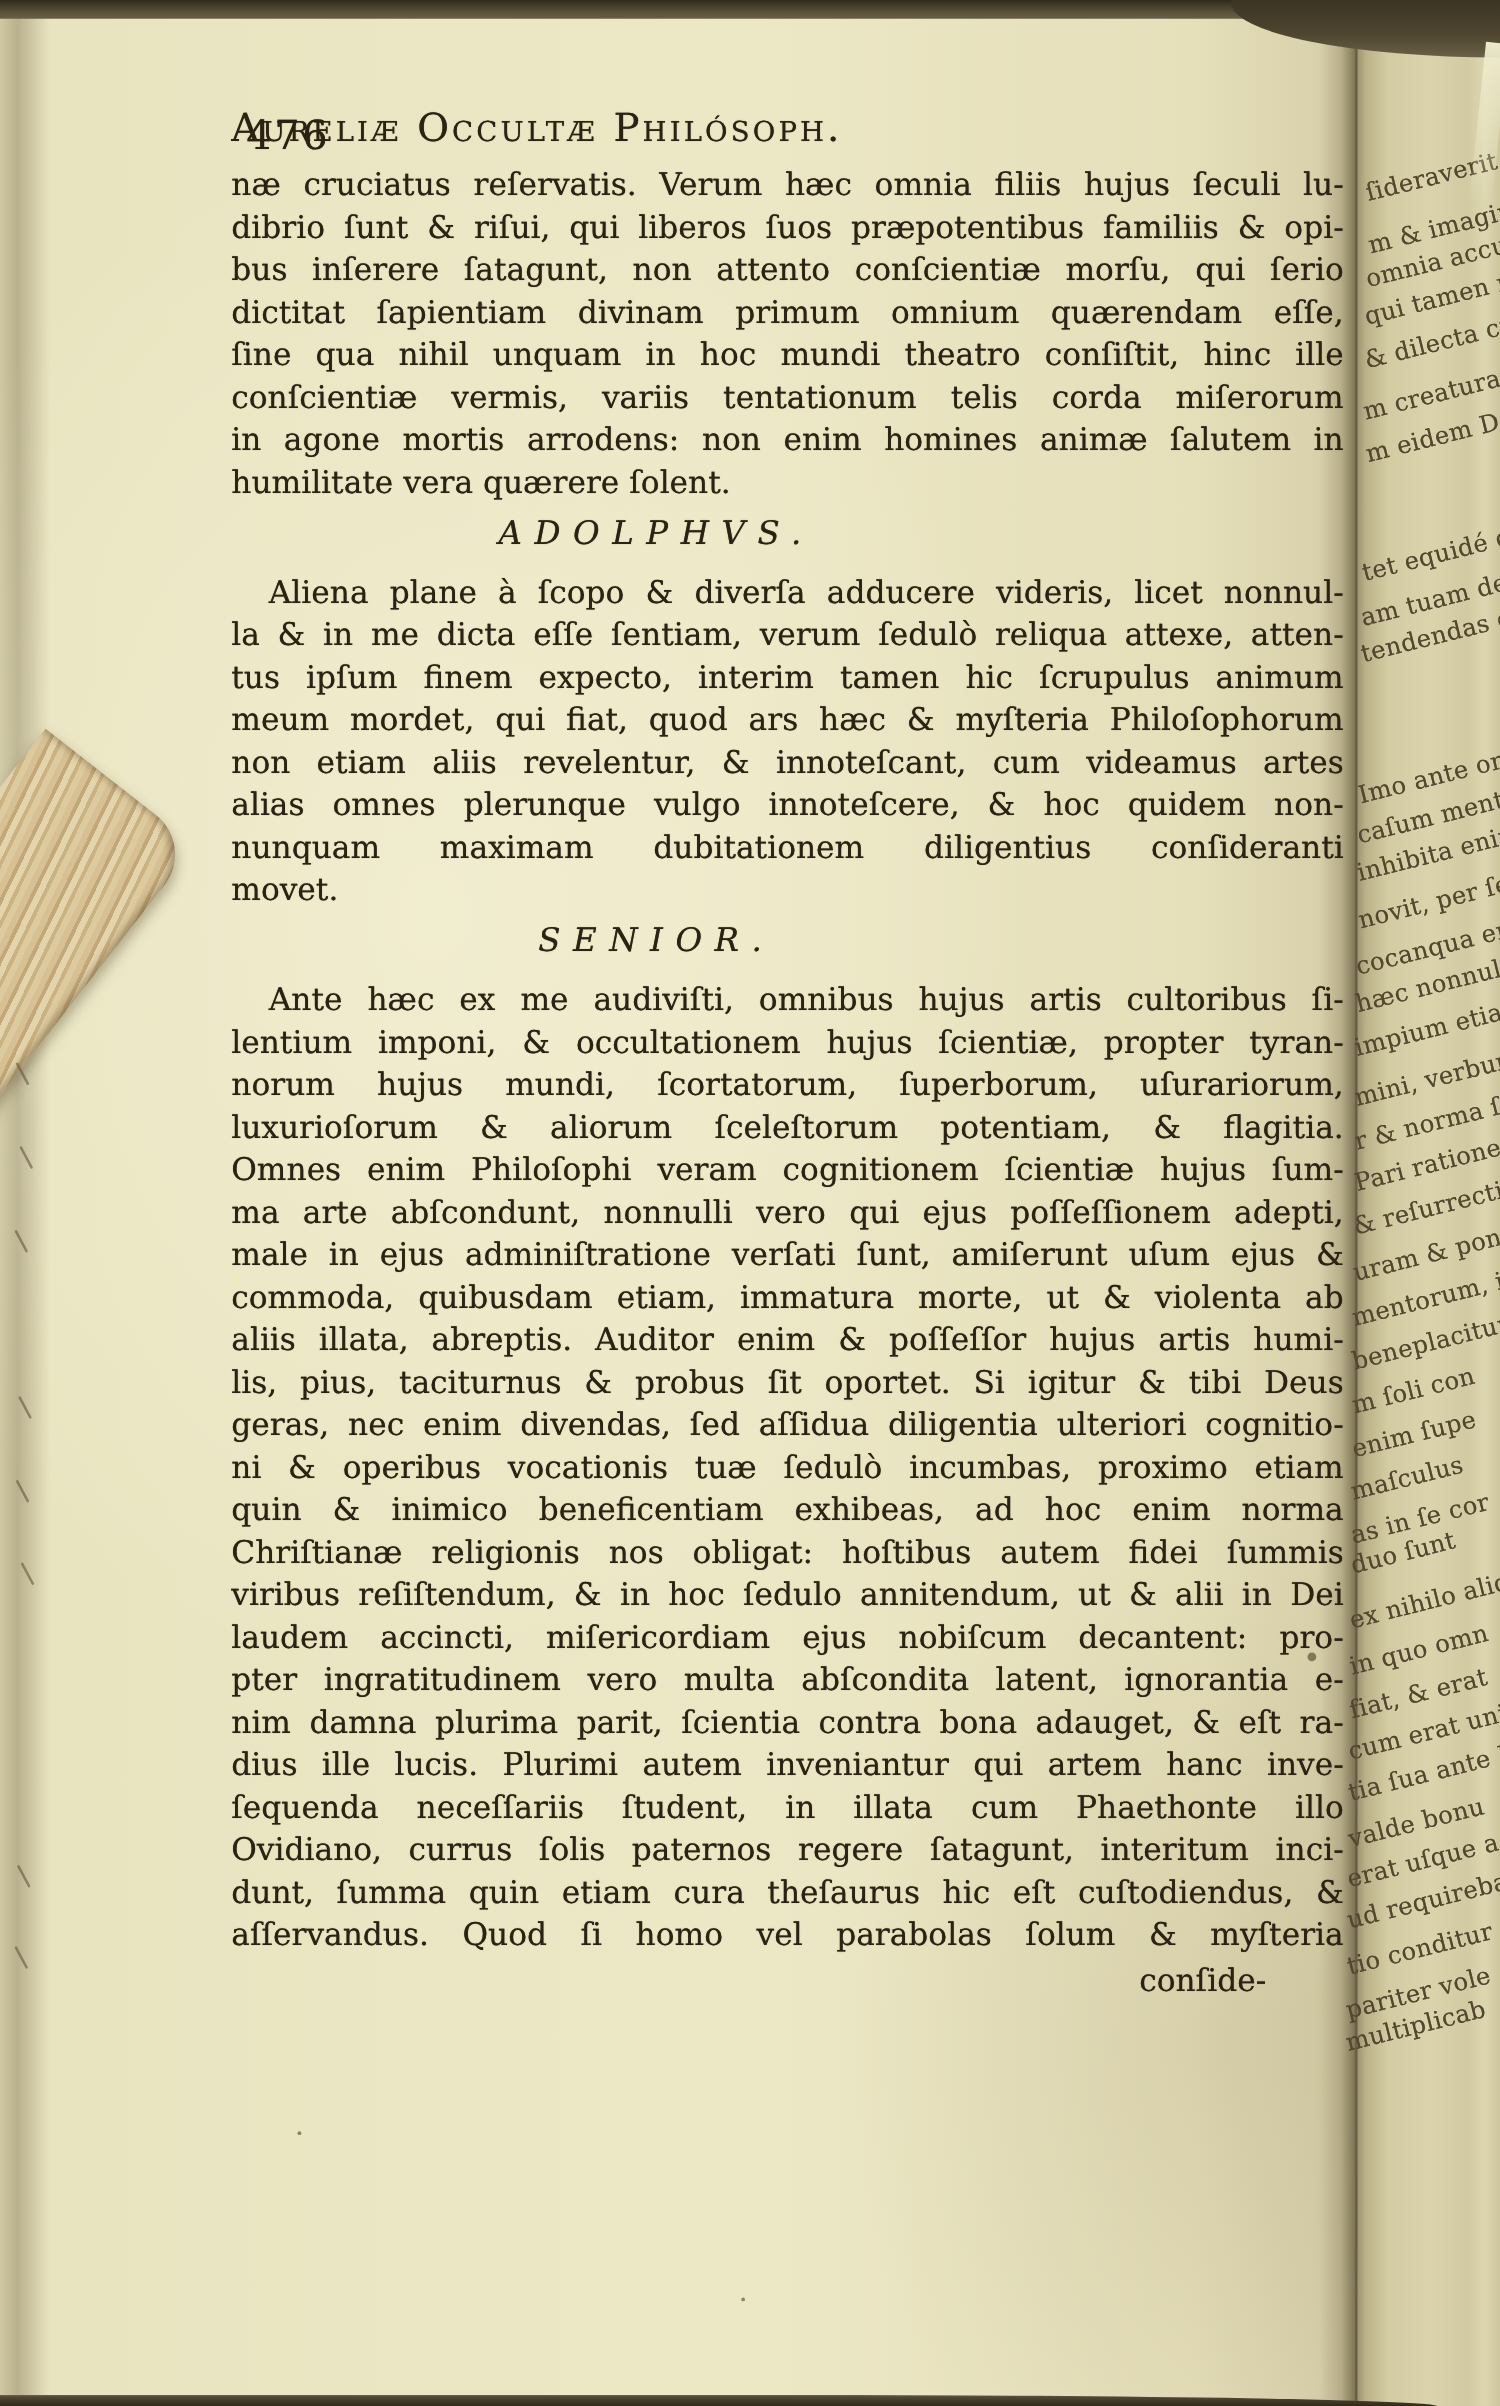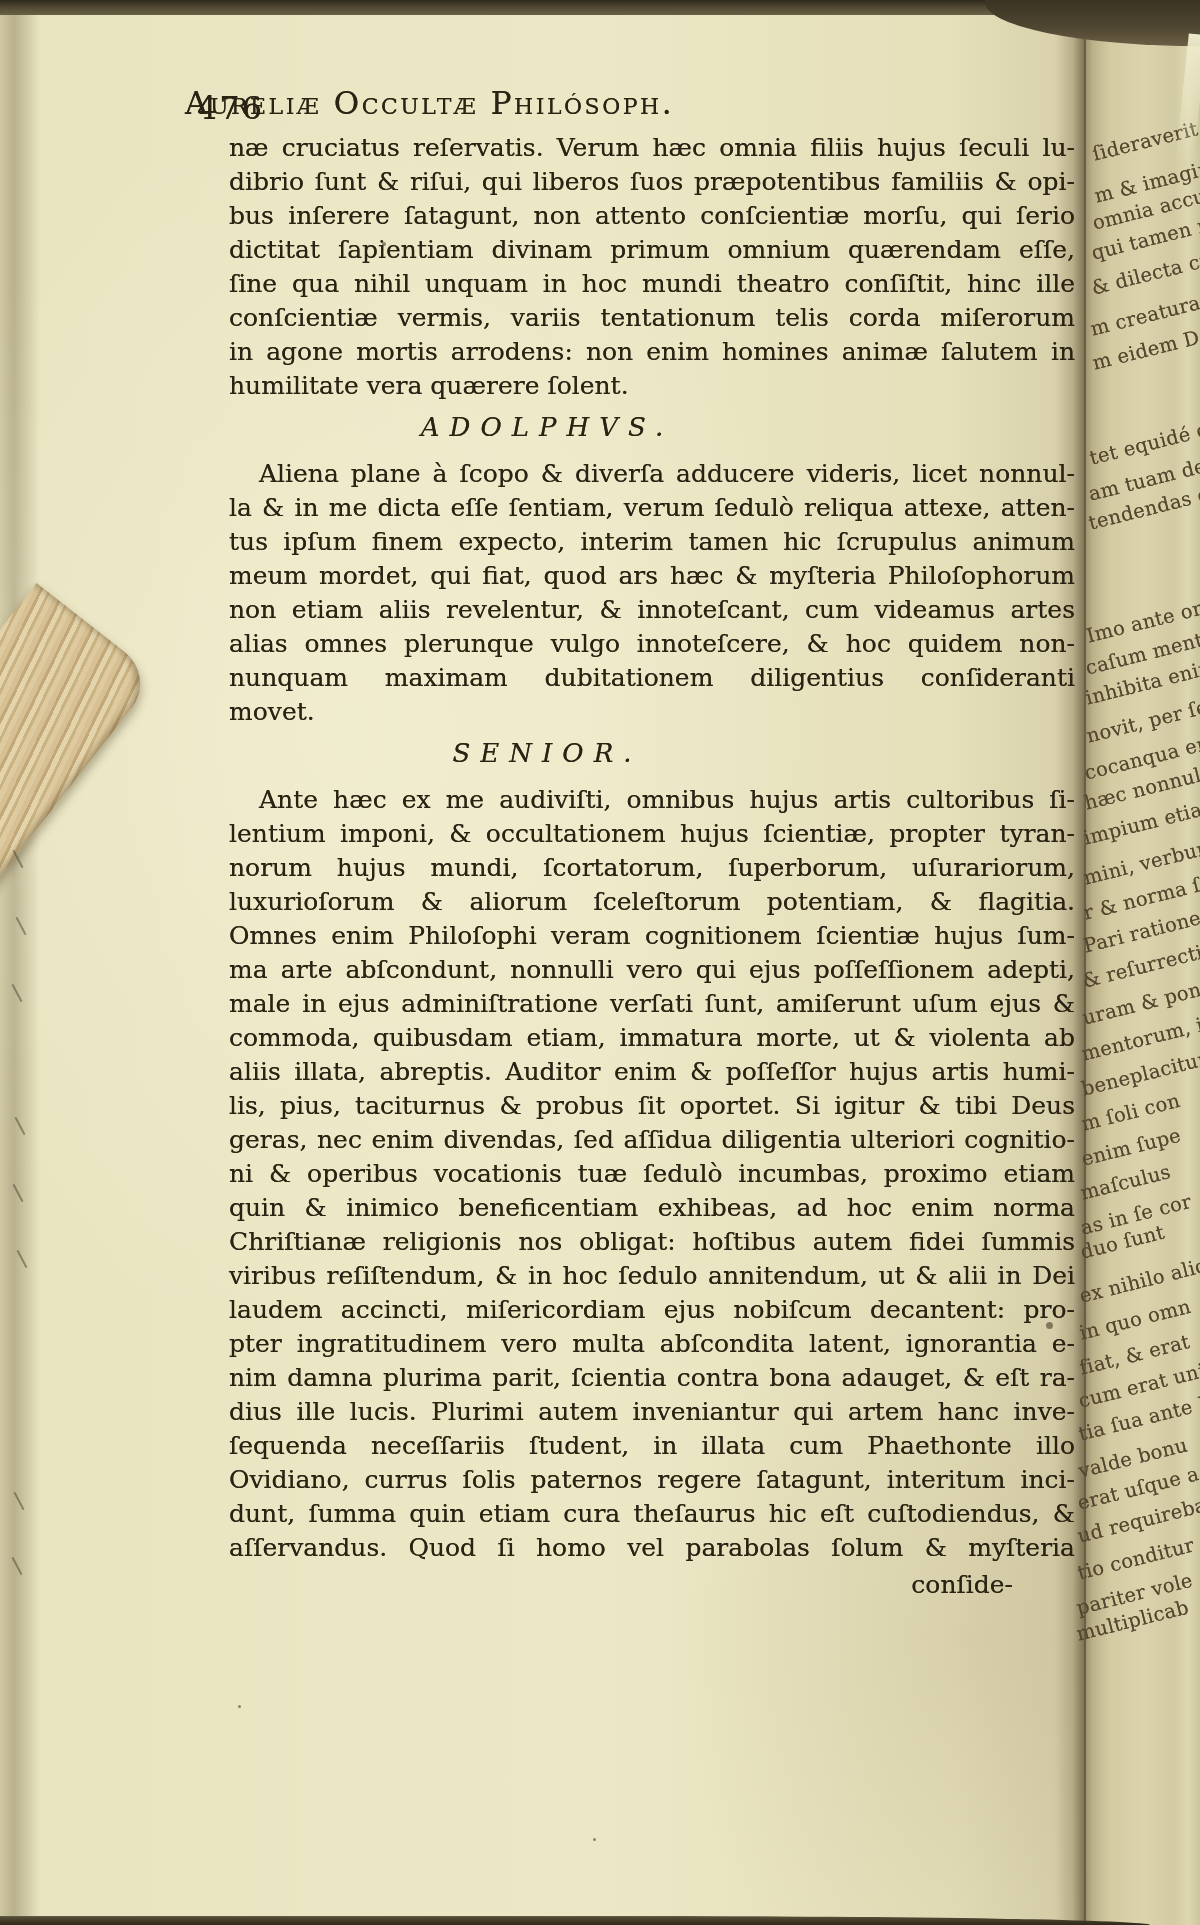--- a/index.html
+++ b/index.html
@@ -58,7 +58,7 @@
     display:block;text-align:left;font-variant:small-caps;
     font-size:31px;letter-spacing:2.5px;
   }
-  .body-text{margin-top:4px;font-size:25px;line-height:34px;margin-left:44px;}
+  .body-text{margin-top:4px;font-size:25px;line-height:34px;}
   .para .line{
     text-align:justify;text-align-last:justify;white-space:nowrap;
     height:34px;overflow:visible;

